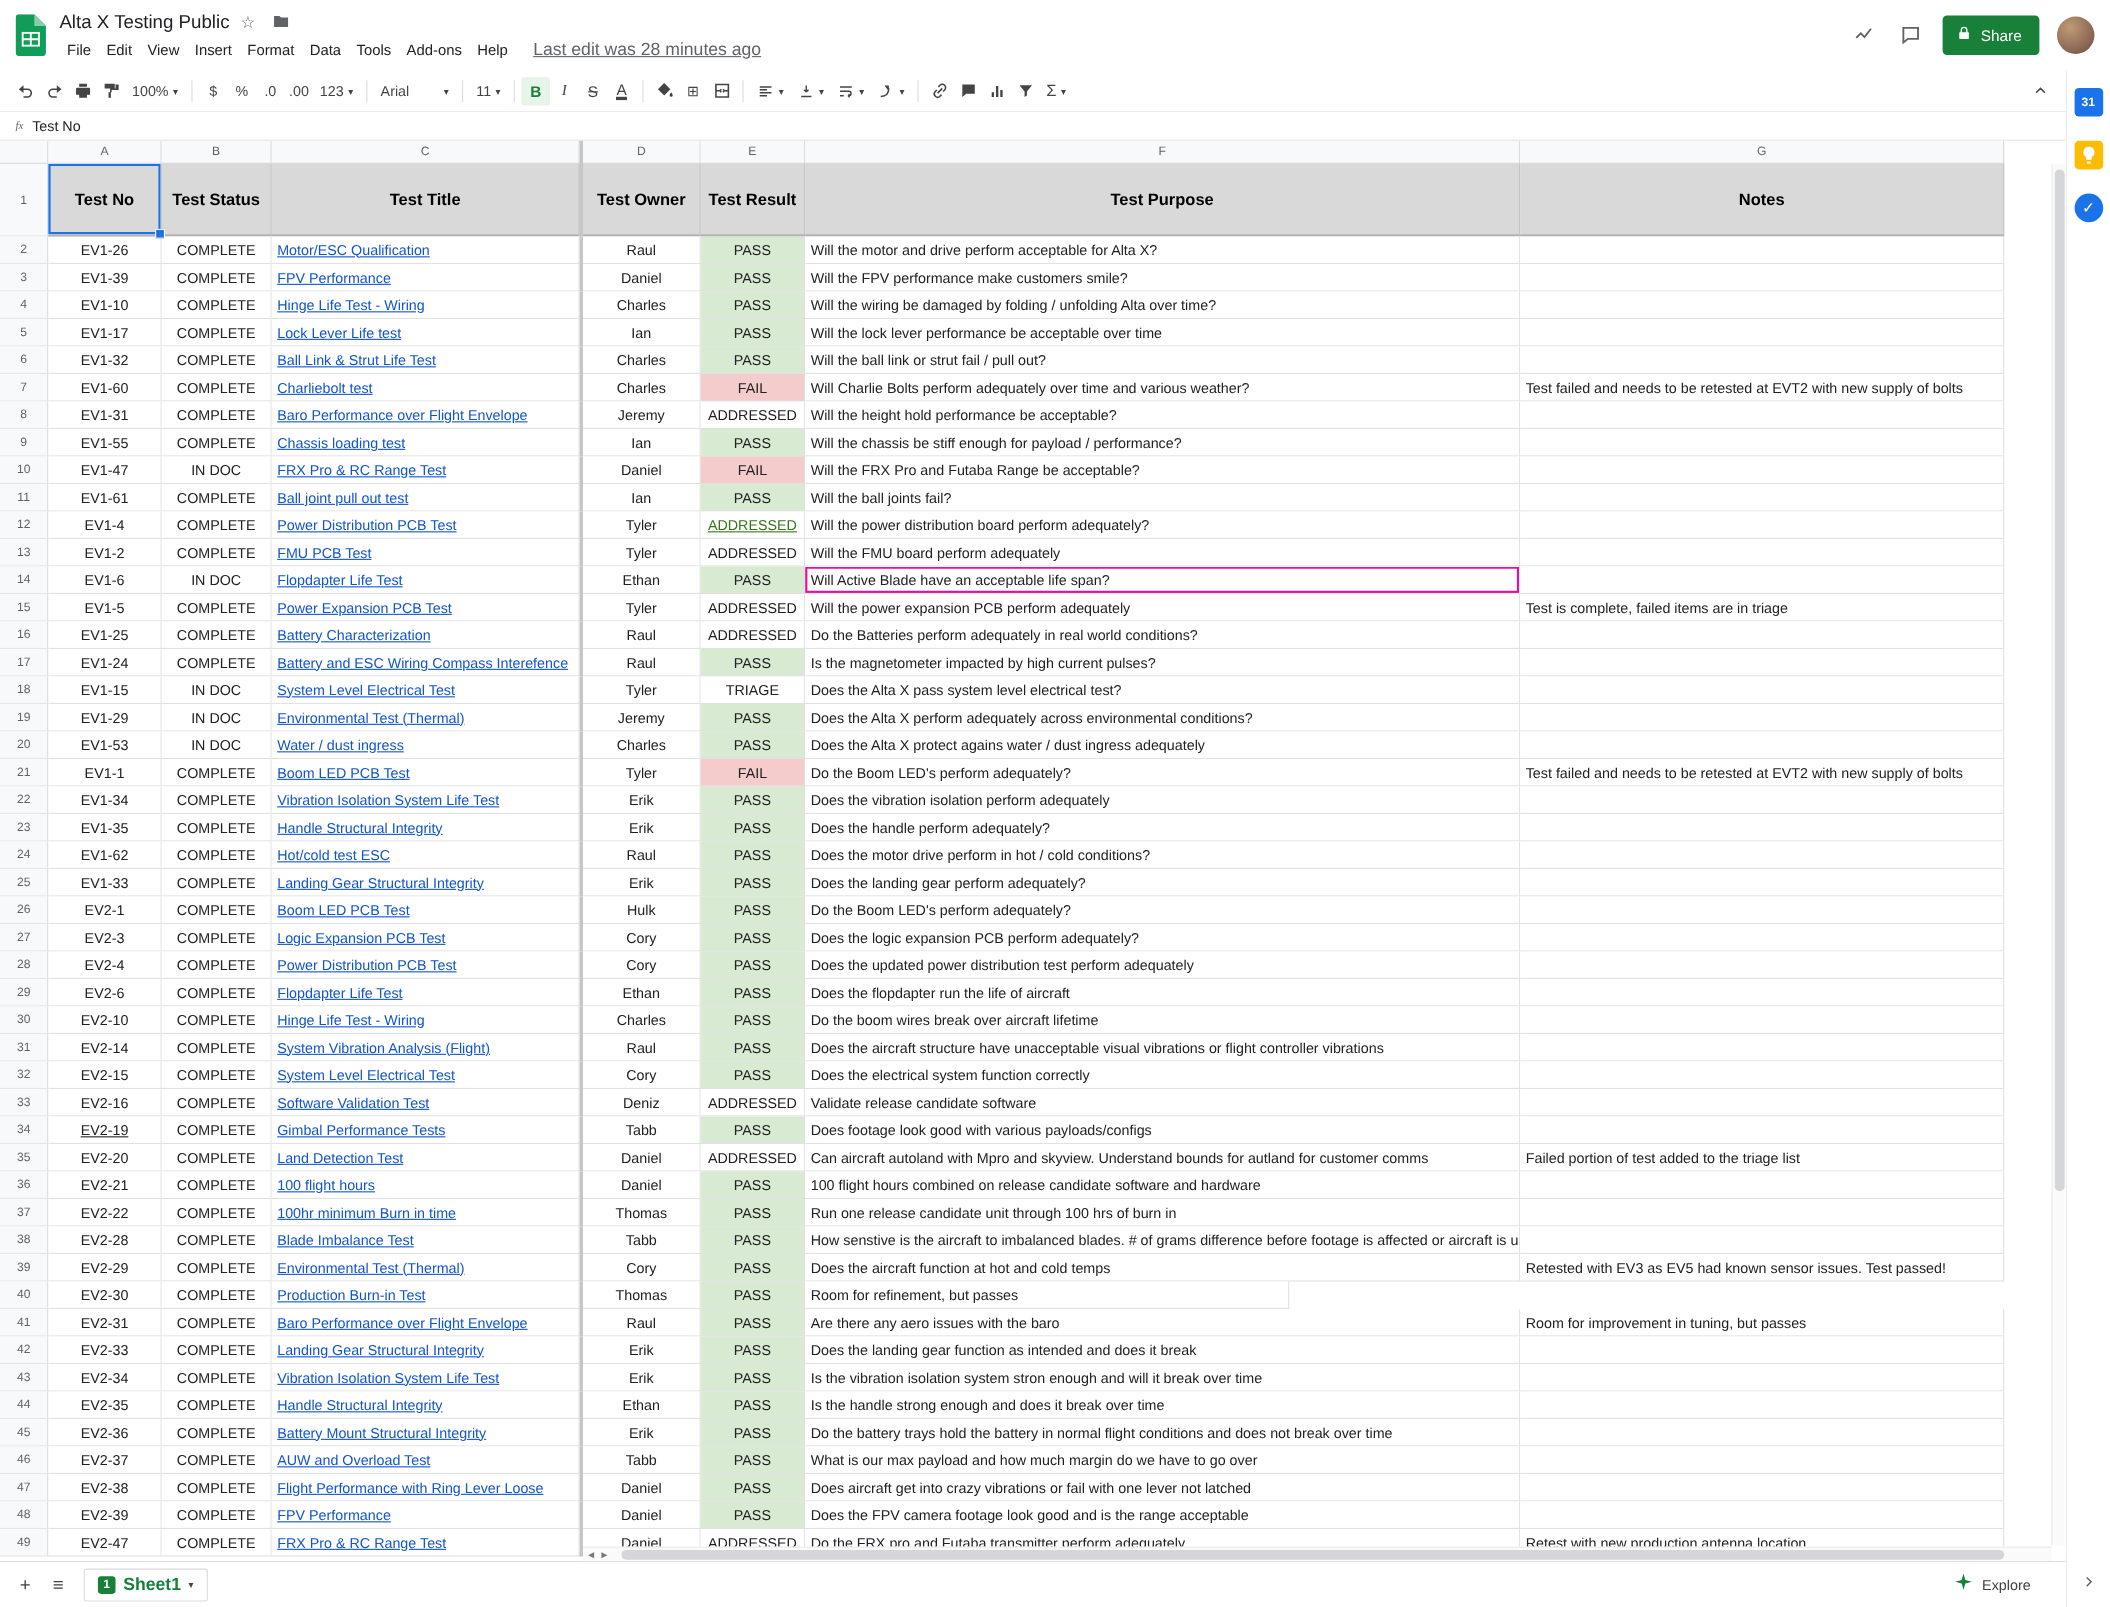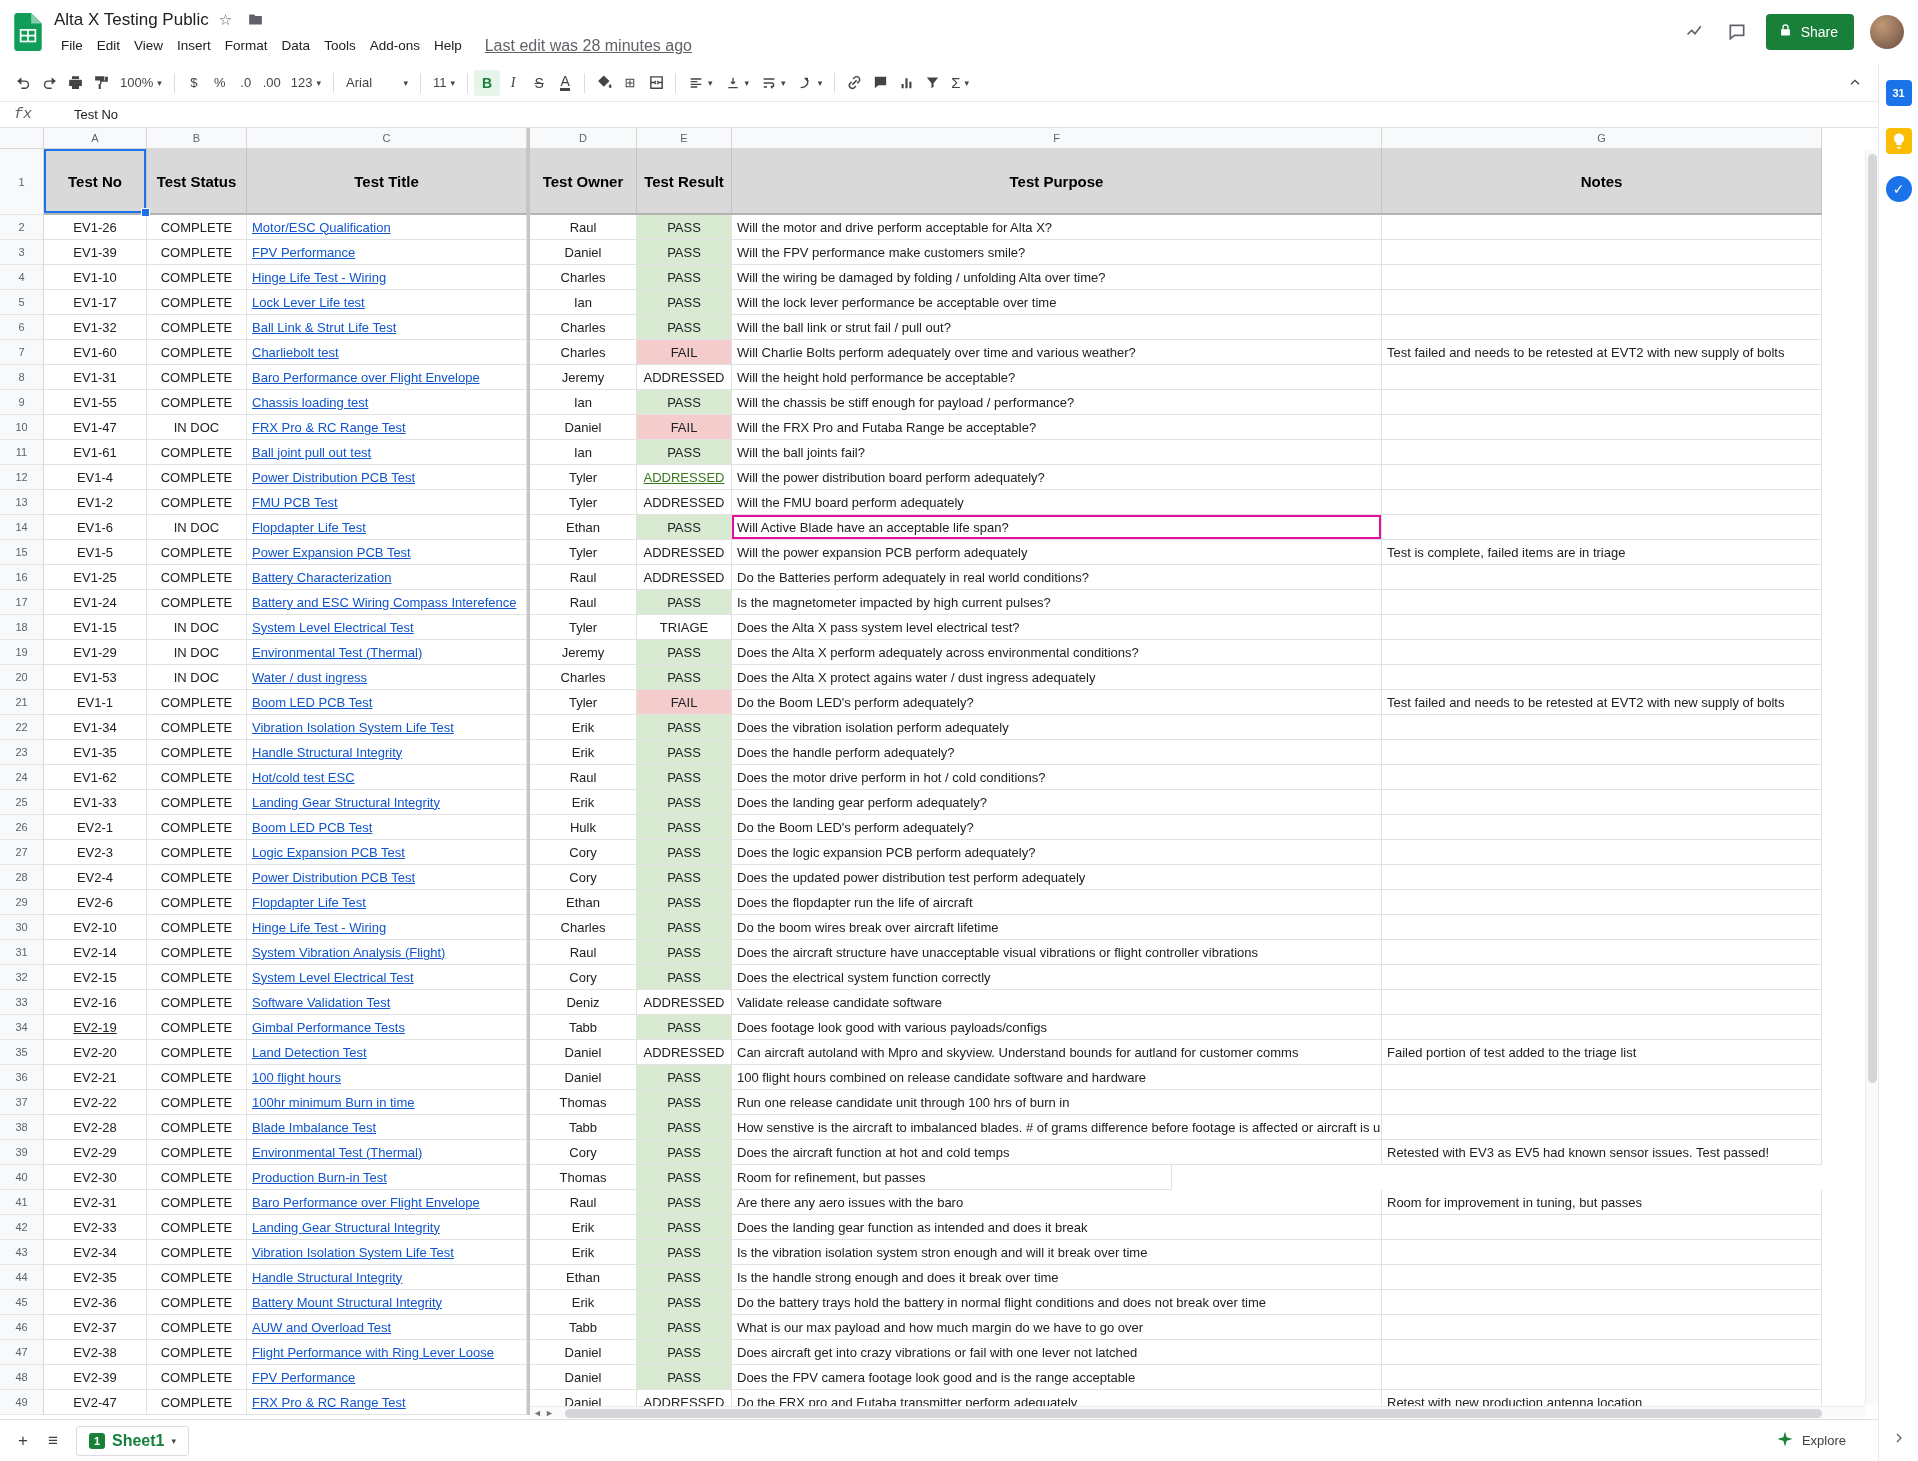--- a/index.html
+++ b/index.html
@@ -41,7 +41,7 @@
 
   
   .formulabar{height:26px;flex:0 0 auto;display:flex;align-items:center;border-bottom:1px solid #e0e0e0;background:#fff;padding:0 14px}
-  .fx{font-family:Liberation Mono, monospace;font-style:italic;color:#5f6368;font-size:15px;margin-right:42px}
+  .fx{font-family:Liberation Serif, serif;font-style:italic;color:#5f6368;font-size:10px;margin-right:8px}
   .fvalue{font-size:13px;color:#202124}
 
   

